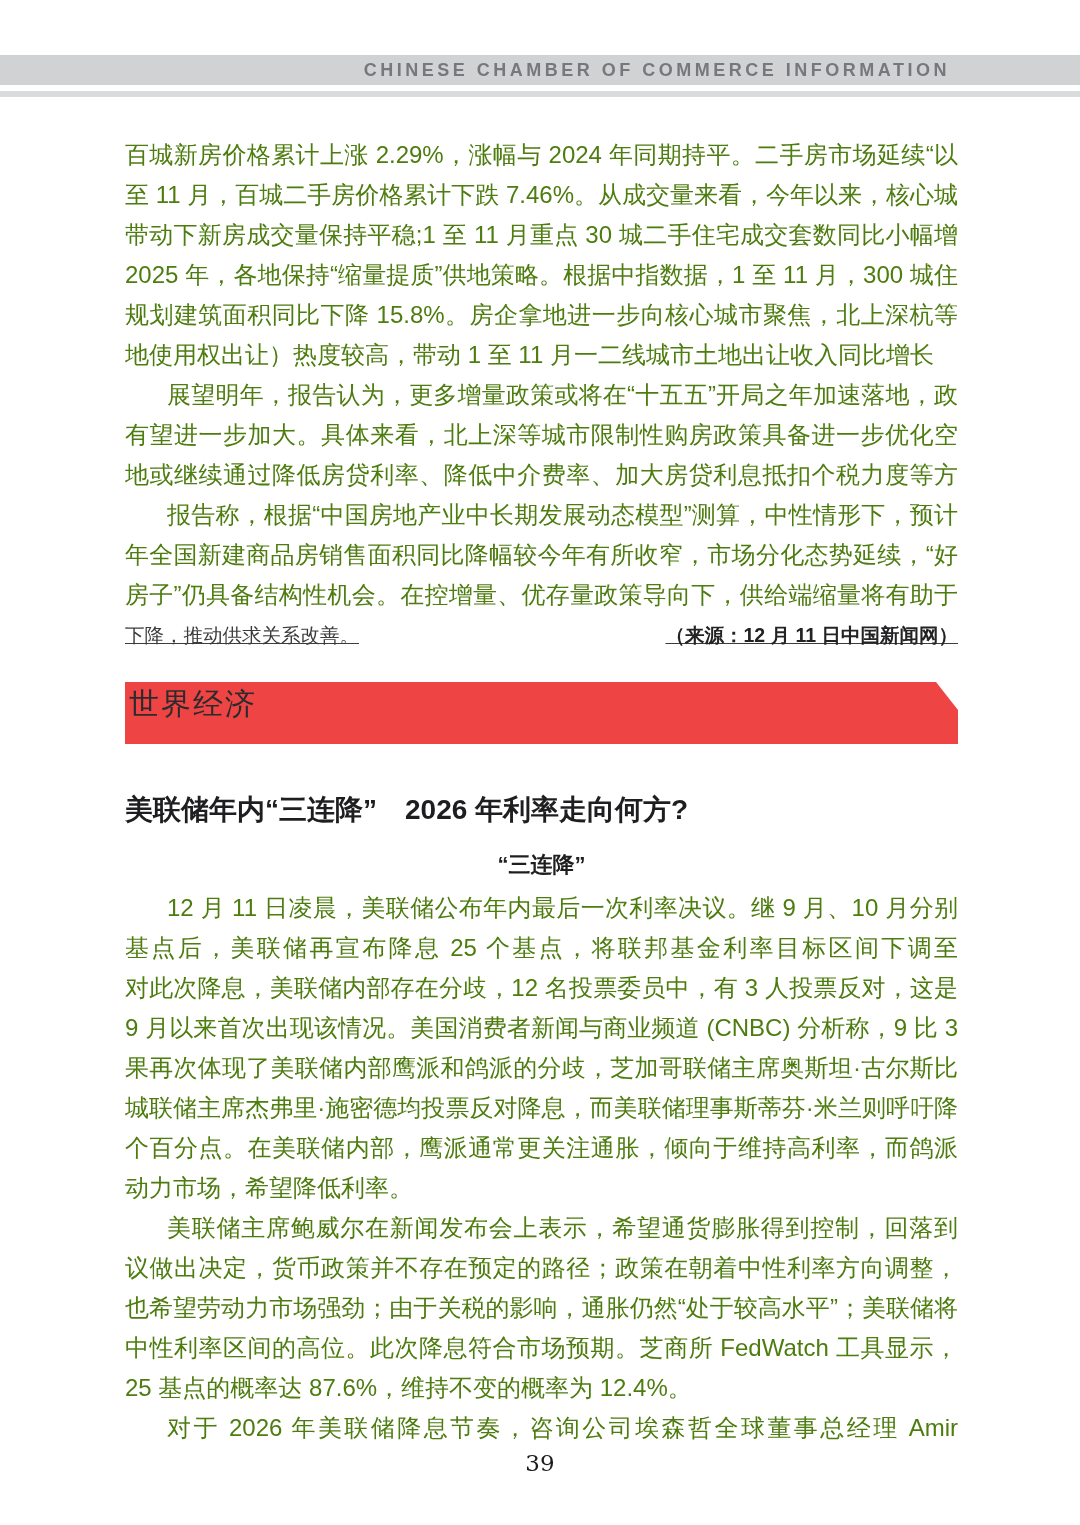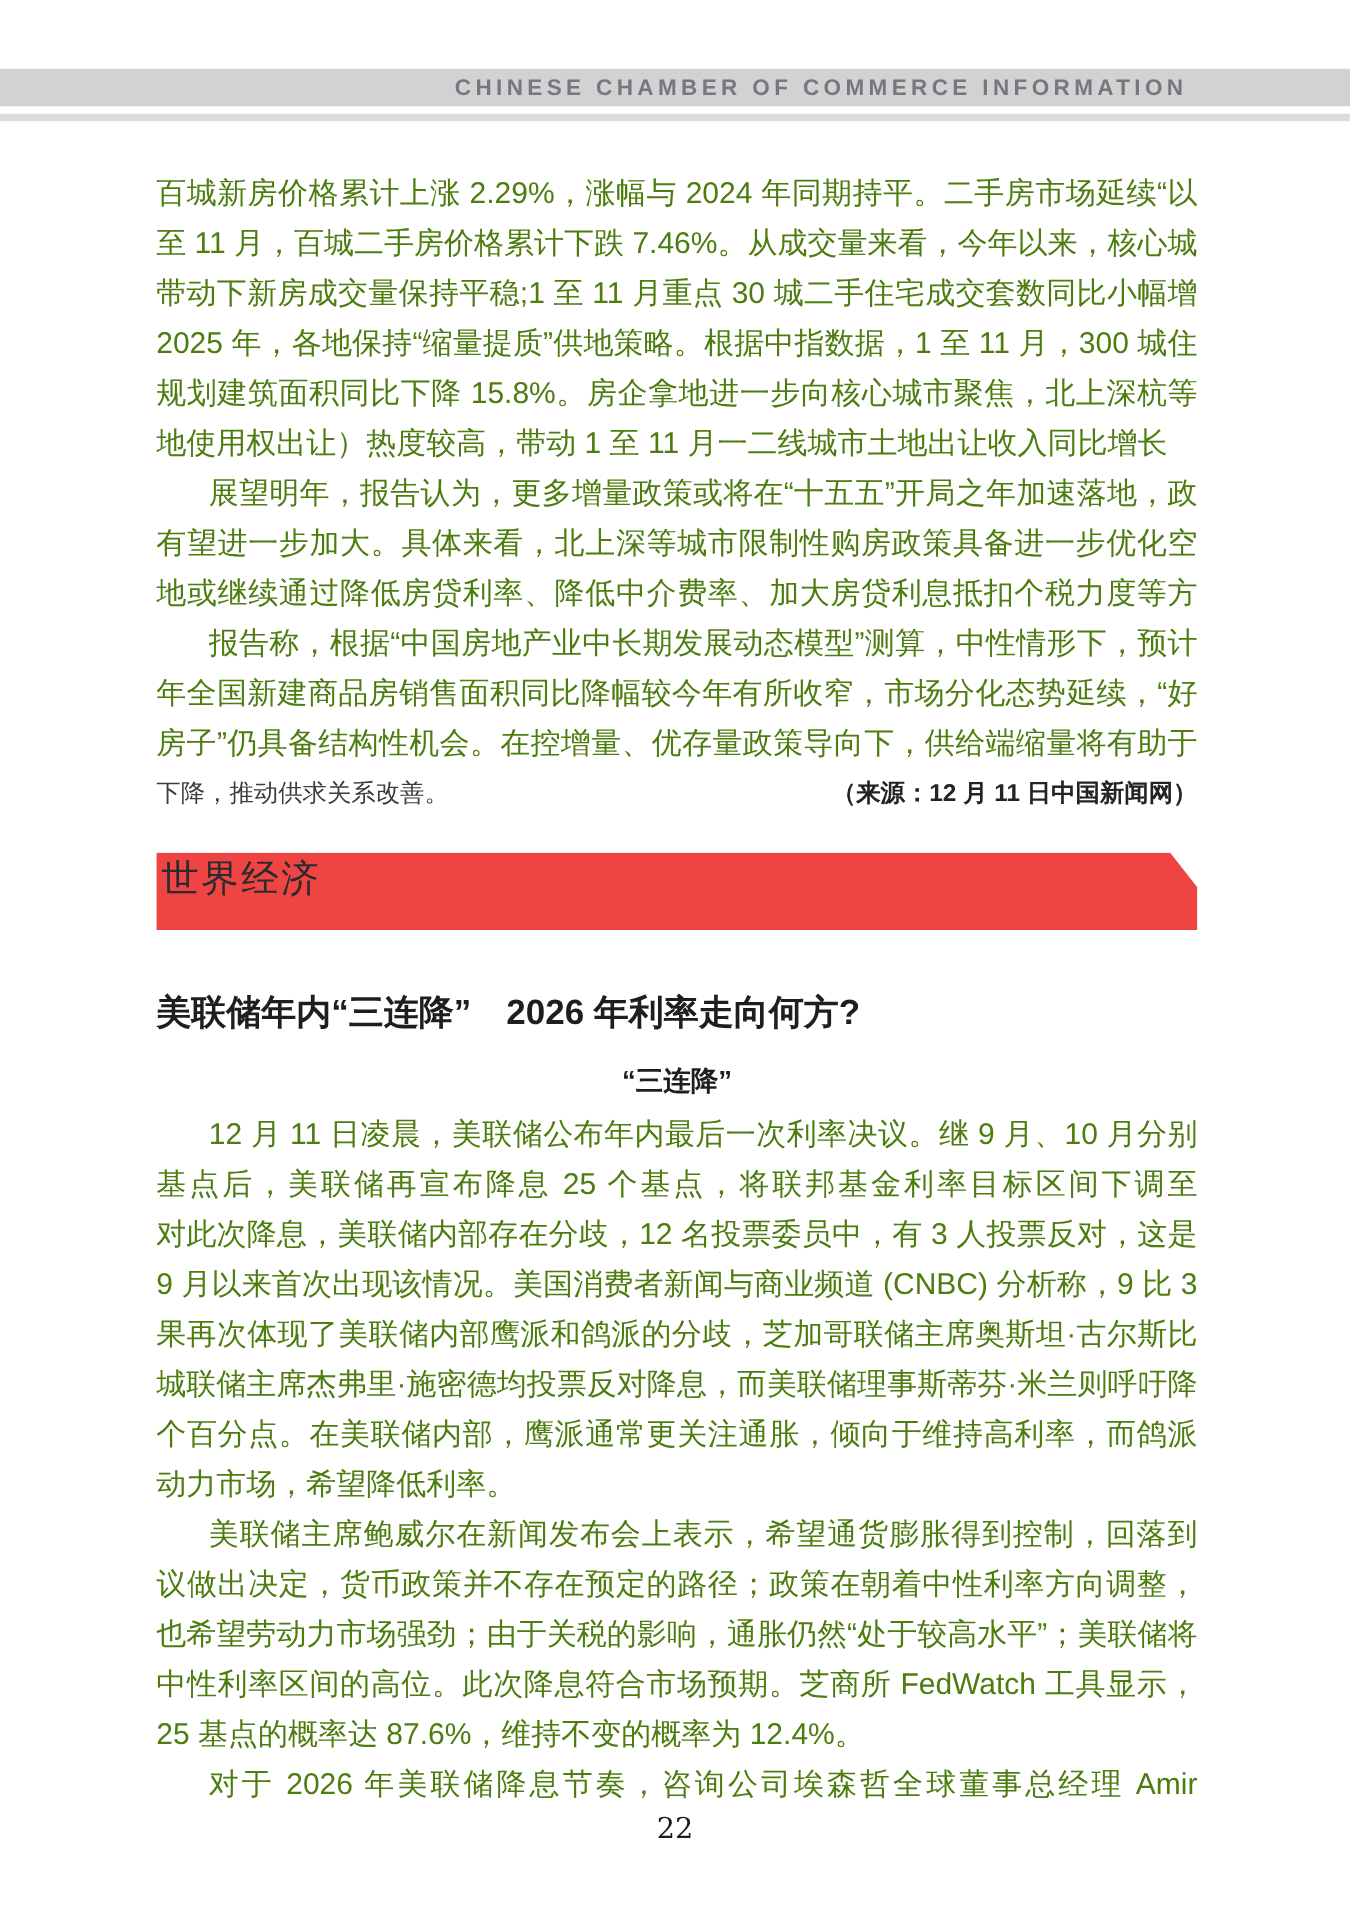--- a/index.html
+++ b/index.html
@@ -30,7 +30,7 @@
   .line.ind{padding-left:42px;}
   .source-row{
     display:flex;justify-content:space-between;align-items:baseline;
-    height:40px;line-height:40px;font-size:19.5px;overflow:hidden;
+    height:40px;line-height:40px;font-size:19.5px;overflow:hidden;text-decoration:underline;
   }
   .source-text{font-weight:bold;color:#232325;}
   .section-band{

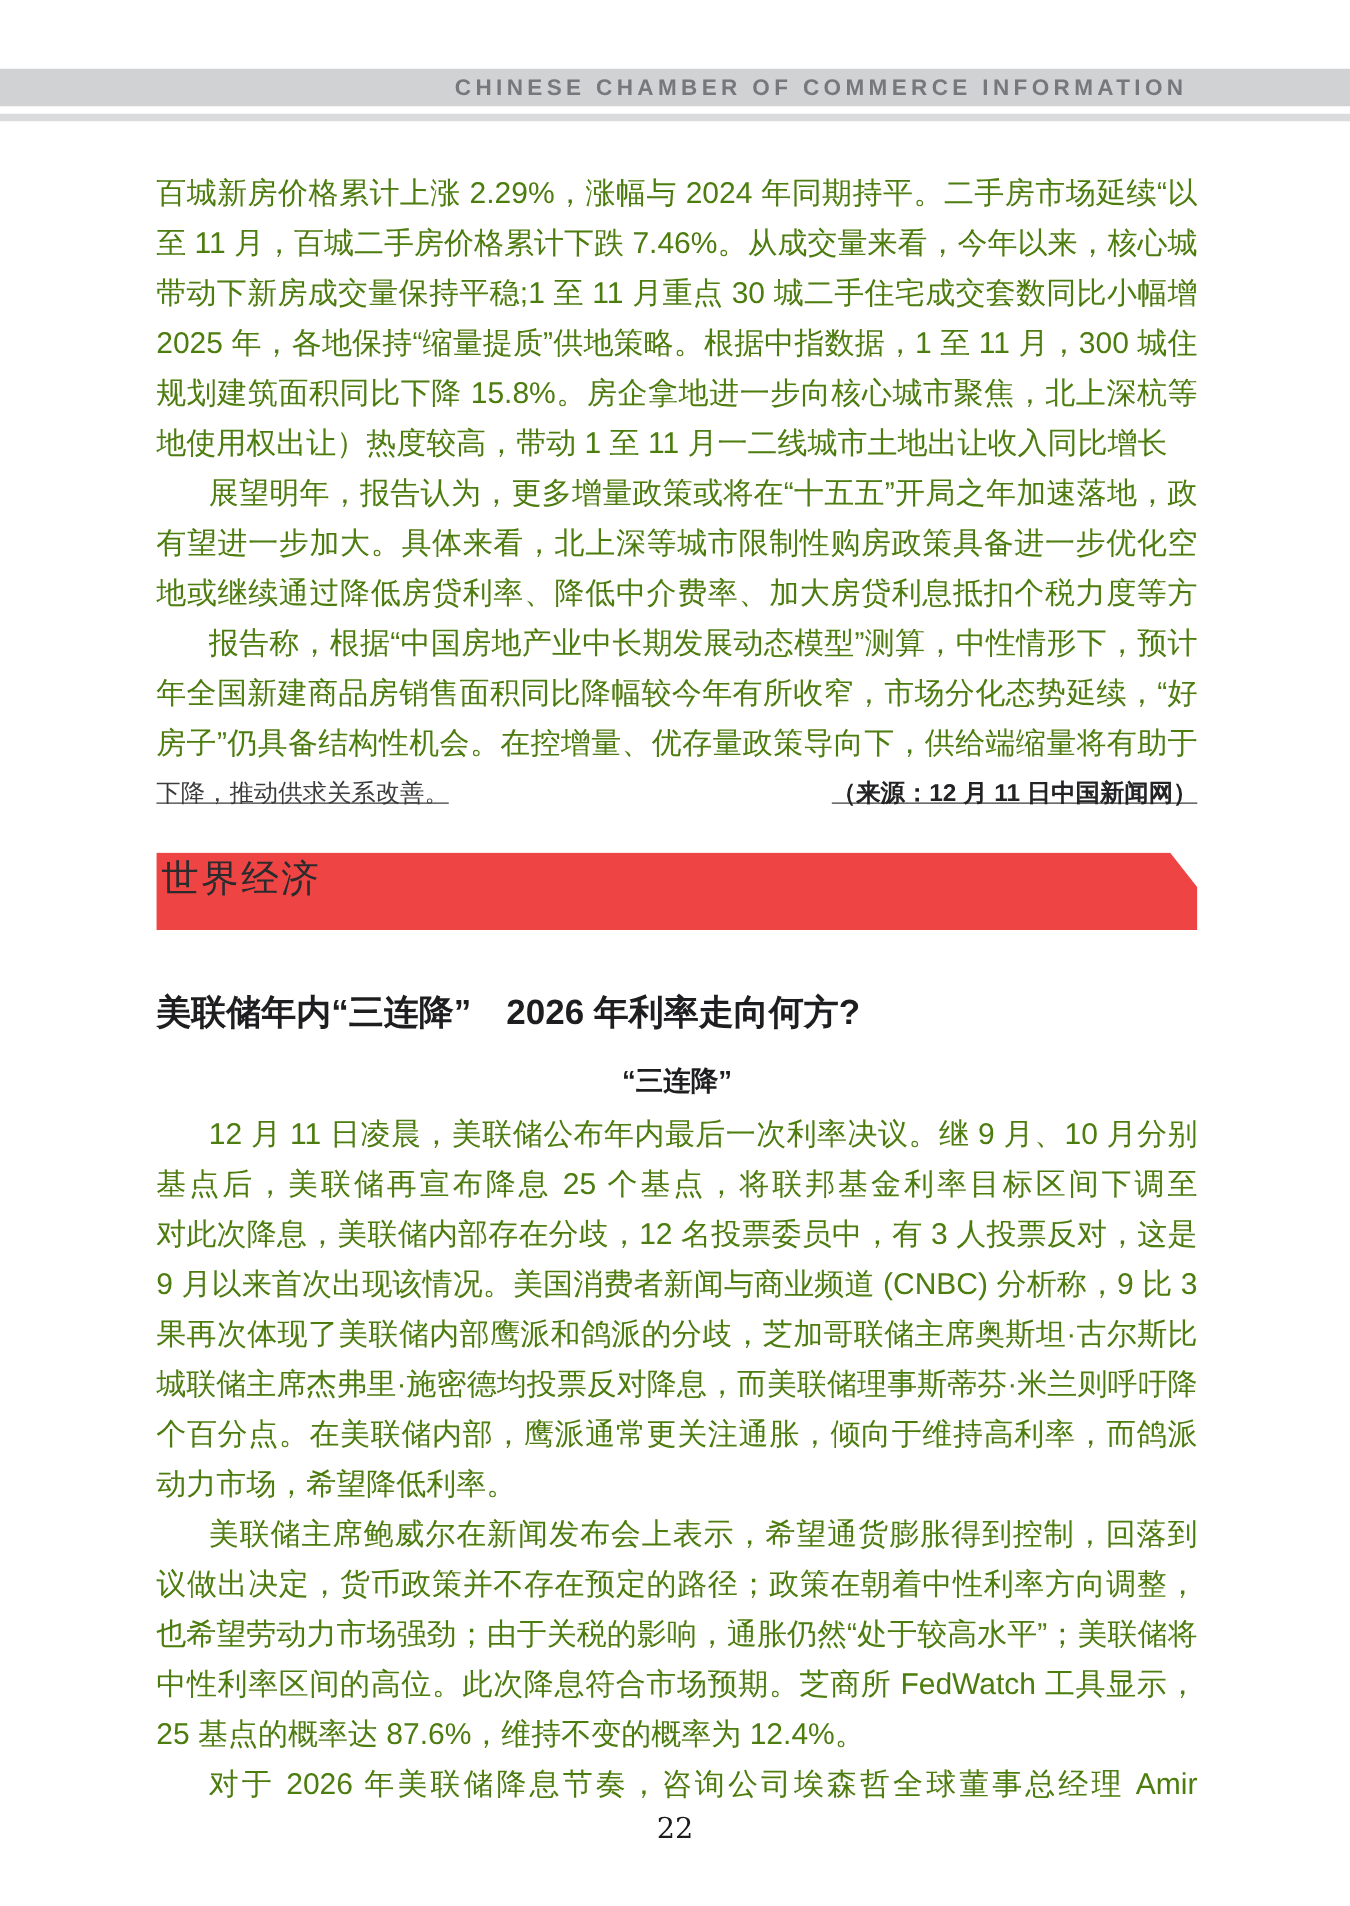--- a/index.html
+++ b/index.html
@@ -114,6 +114,6 @@
     </div>
   </div>
 
-<div class="page-footer">22</div>
+<div class="page-footer">39</div>
 
 </body></html>

